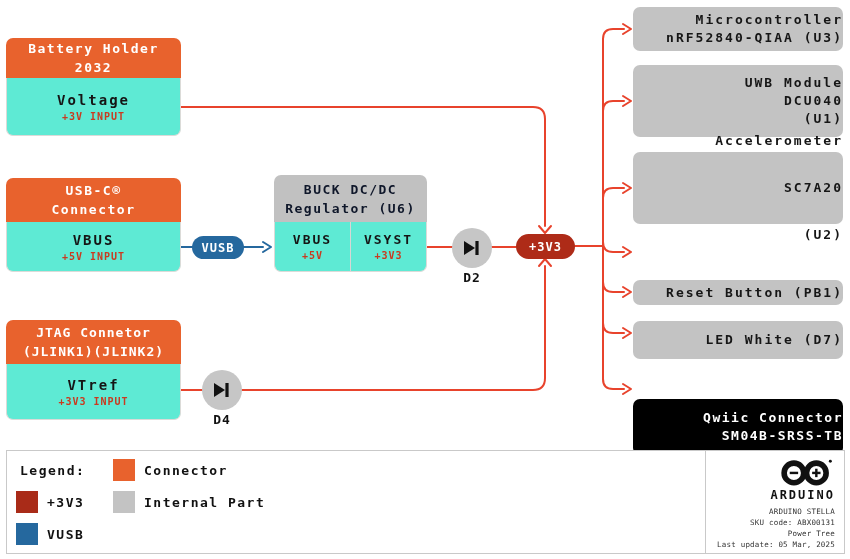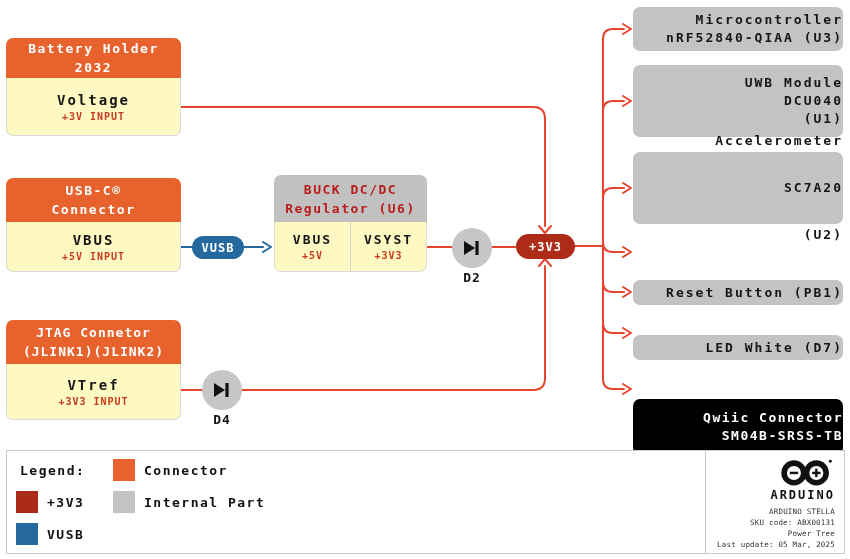--- a/index.html
+++ b/index.html
@@ -14,7 +14,7 @@
               border-radius:7px 7px 0 0;}
   .hdr.orange{background:#E8622D;}
   .hdr.gray{background:#C1C1C1;color:#b91c1c;}
-  .block .body{background:#fef9c3;border:1px solid #DBDBD8;border-top:none;
+  .block .body{background:#5eead4;border:1px solid #DBDBD8;border-top:none;
                border-radius:0 0 7px 7px;display:flex;flex-direction:column;
                justify-content:center;align-items:center;box-sizing:border-box;}
   .pin{font-size:14px;font-weight:bold;color:#151515;letter-spacing:2px;}

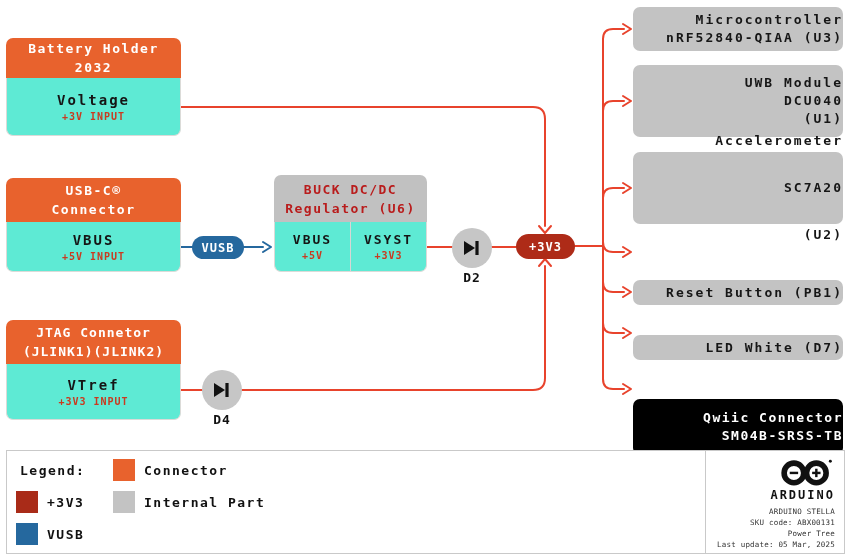--- a/index.html
+++ b/index.html
@@ -13,7 +13,7 @@
               color:#fff;font-weight:bold;font-size:13px;letter-spacing:1.5px;line-height:19px;
               border-radius:7px 7px 0 0;}
   .hdr.orange{background:#E8622D;}
-  .hdr.gray{background:#C1C1C1;color:#b91c1c;}
+  .hdr.gray{background:#C1C1C1;color:#0f172a;}
   .block .body{background:#5eead4;border:1px solid #DBDBD8;border-top:none;
                border-radius:0 0 7px 7px;display:flex;flex-direction:column;
                justify-content:center;align-items:center;box-sizing:border-box;}

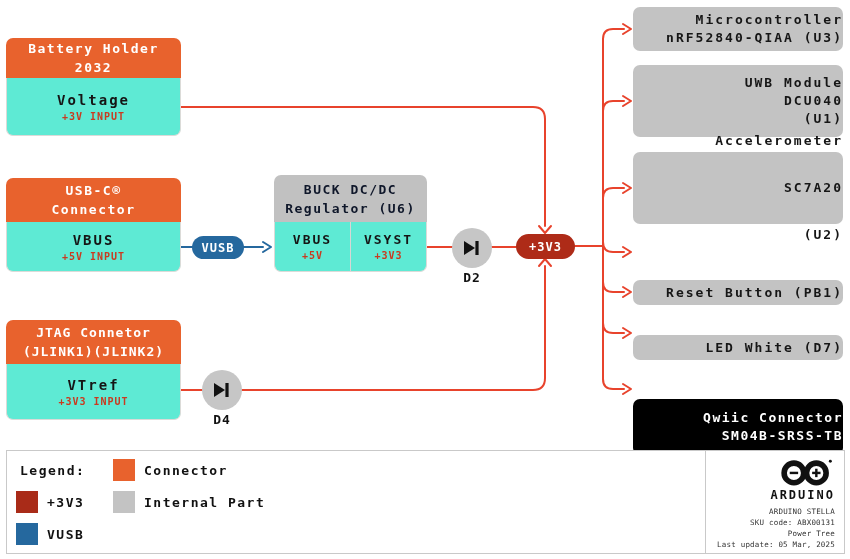--- a/index.html
+++ b/index.html
@@ -182,7 +182,7 @@
   <div class="load" style="top:280px;height:25px;">
     <span>Reset Button (PB1)</span>
   </div>
-  <div class="load" style="top:335px;height:25px;">
+  <div class="load" style="top:321px;height:38px;">
     <span>LED White (D7)</span>
   </div>
   <div class="load orange" style="top:361px;height:56px;">

